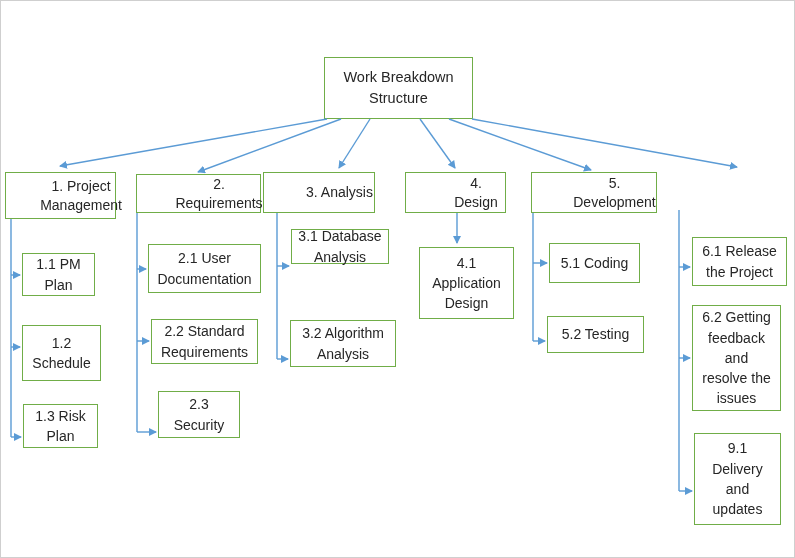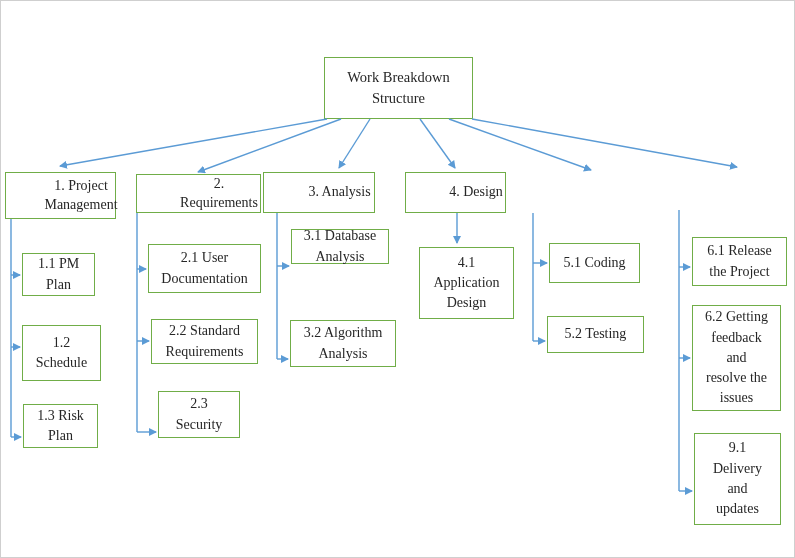--- a/index.html
+++ b/index.html
@@ -15,7 +15,7 @@
     width:793px;height:556px;
     border:1px solid var(--frame);
     background:var(--bg);
-    font-family:Liberation Serif, serif;
+    font-family:Liberation Sans, sans-serif;
     color:var(--text);
     overflow:hidden;
   }

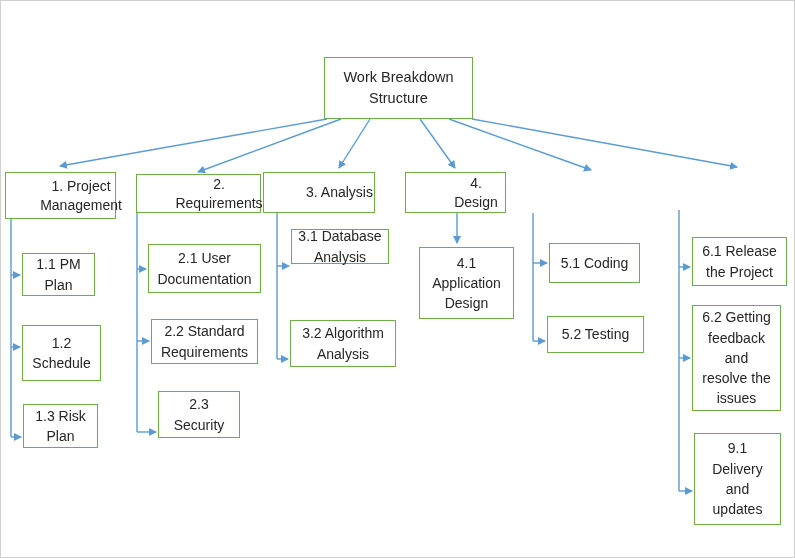--- a/index.html
+++ b/index.html
@@ -98,6 +98,7 @@
   <div class="node cat" style="left:135px;top:173px;width:125px;height:39px">2. Requirements</div>
   <div class="node cat" style="left:262px;top:171px;width:112px;height:41px">3. Analysis</div>
   <div class="node cat" style="left:404px;top:171px;width:101px;height:41px">4. Design</div>
+  <div class="node cat" style="left:530px;top:171px;width:126px;height:41px">5. Development</div>
 
   <div class="node" style="left:21px;top:252px;width:73px;height:43px">1.1 PM
 Plan</div>

